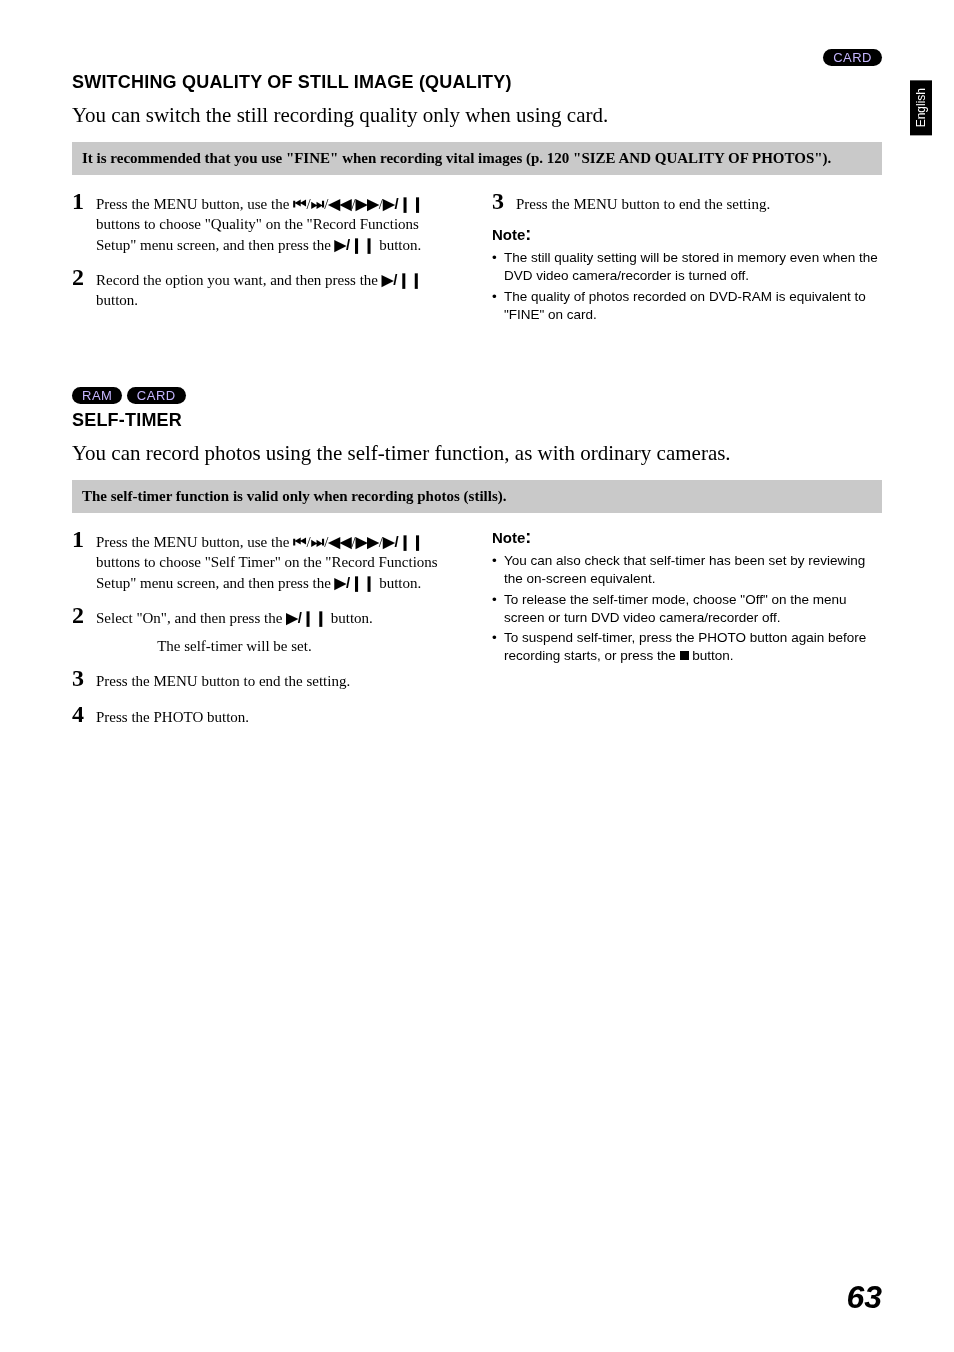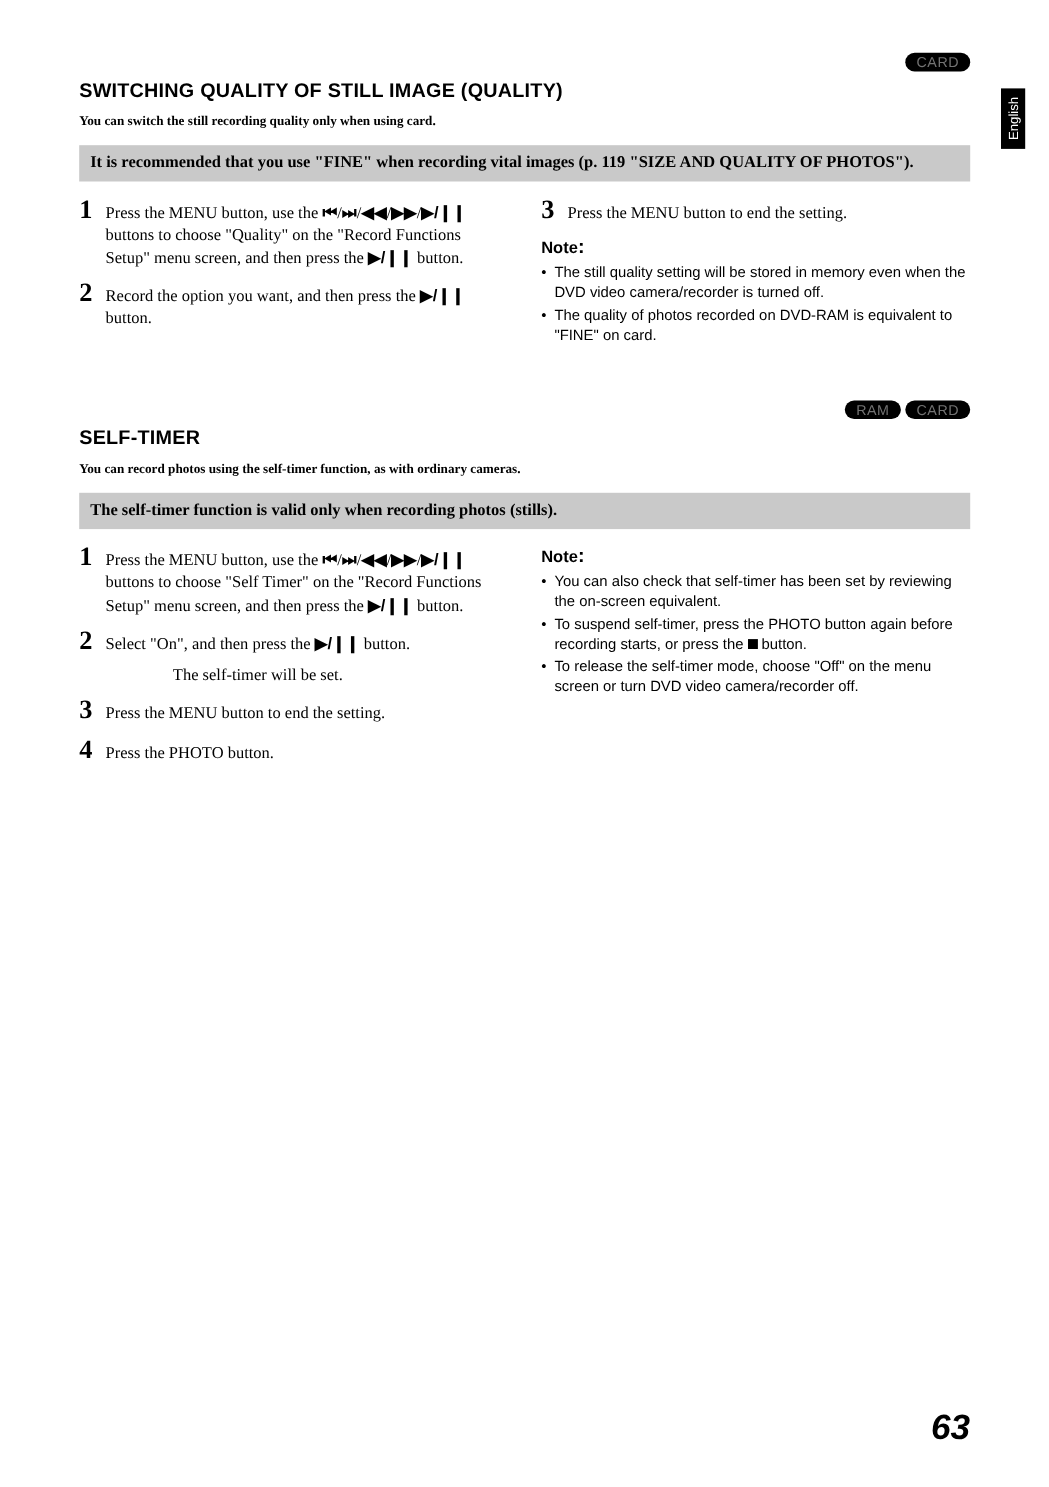--- a/index.html
+++ b/index.html
@@ -31,7 +31,7 @@
   .badge {
     display: inline-block;
     background: #000;
-    color: #737373;
+    color: #c4b5fd;
     font-size: 13px;
     padding: 1px 10px;
     border-radius: 10px;

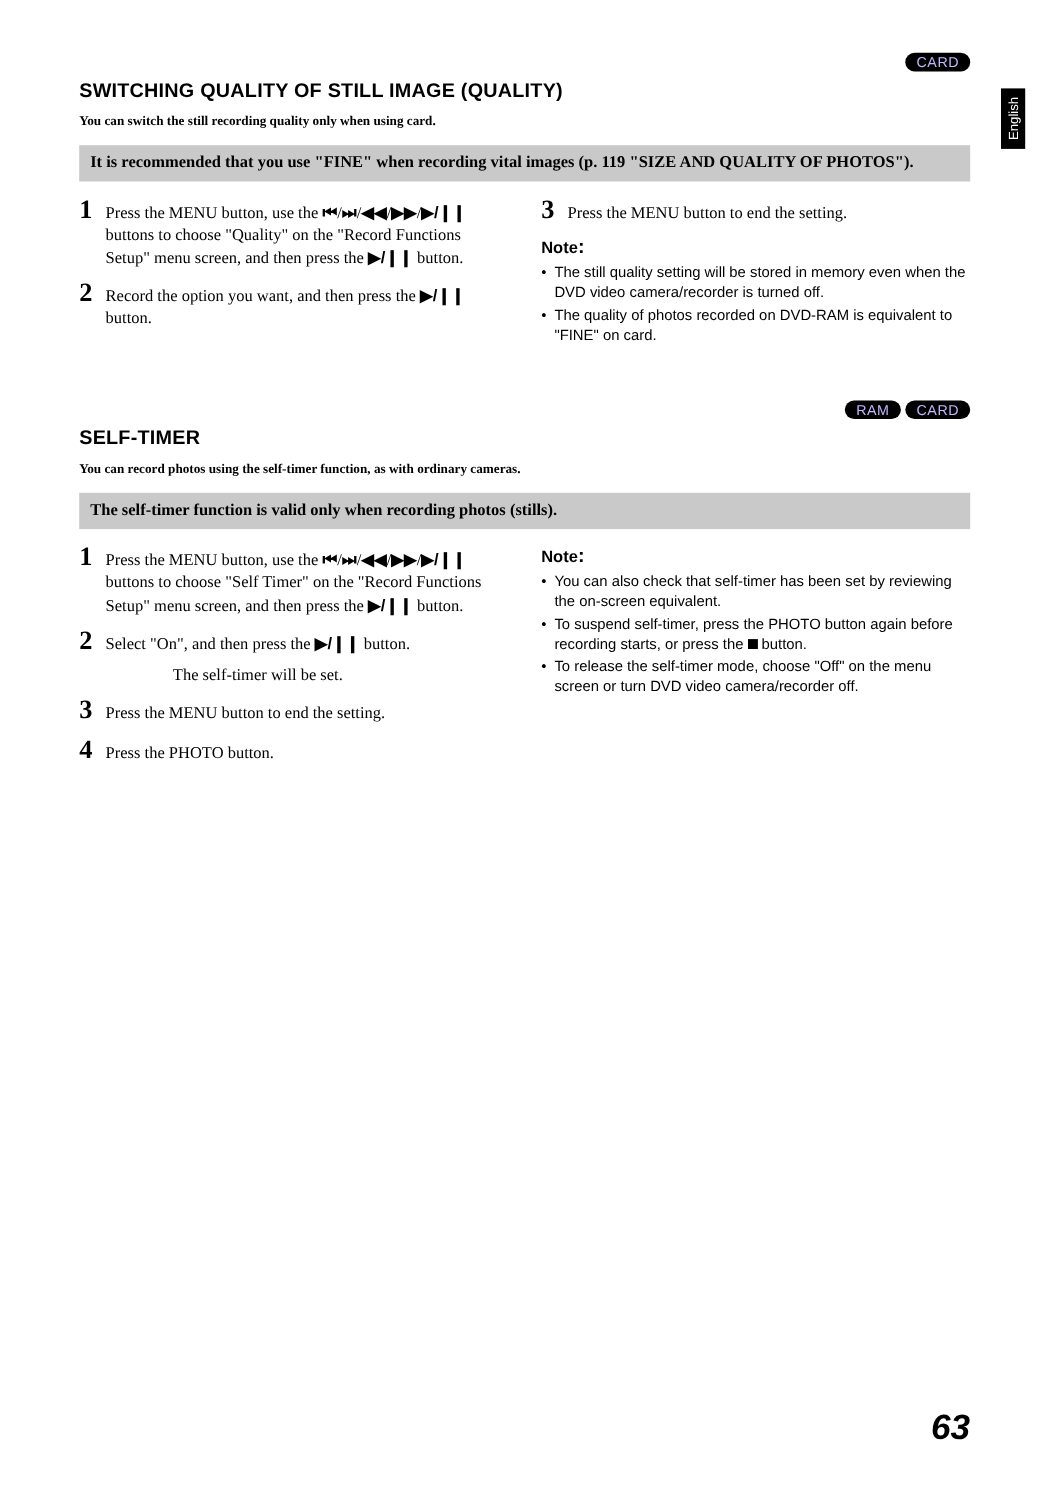--- a/index.html
+++ b/index.html
@@ -48,9 +48,8 @@
   }
   .intro {
     font-family: "Book Antiqua", Palatino, Georgia, serif;
-    font-size: 12px;
+    font-size: 21px;
     margin-bottom: 14px;
-    font-weight: bold;
   }
   .highlight {
     background: #c9c9c9;

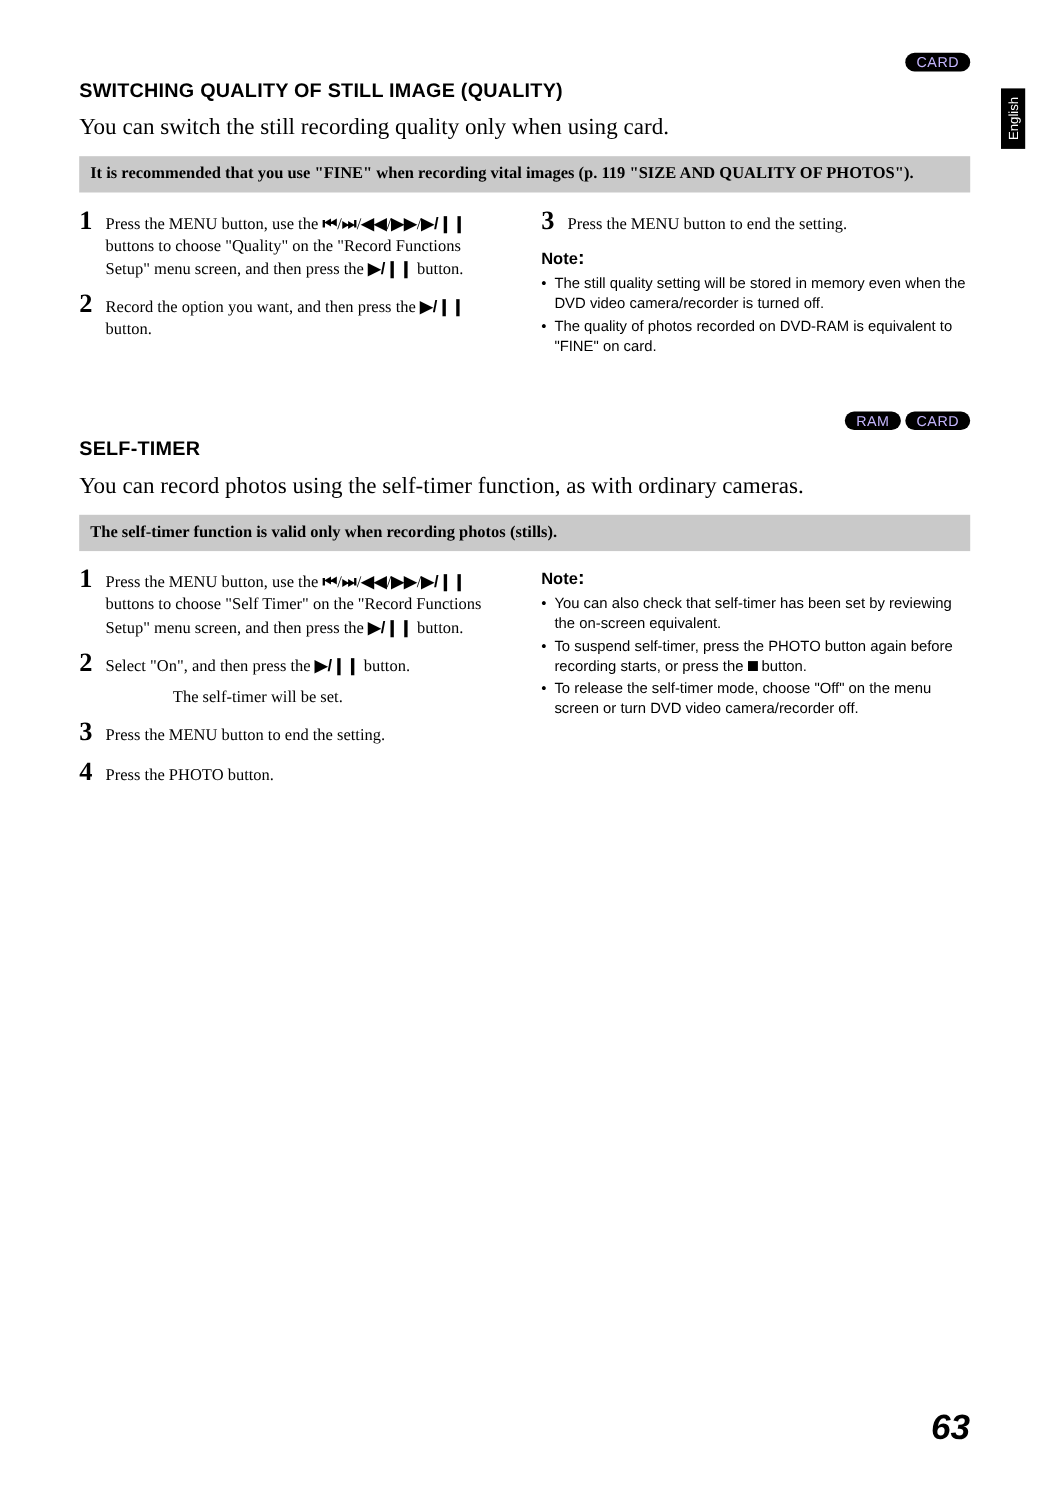--- a/index.html
+++ b/index.html
@@ -143,7 +143,7 @@
 
   <h2>SWITCHING QUALITY OF STILL IMAGE (QUALITY)</h2>
   <p class="intro">You can switch the still recording quality only when using card.</p>
-  <div class="highlight">It is recommended that you use "FINE" when recording vital images (p. 119 "SIZE AND QUALITY OF PHOTOS").</div>
+  <div class="highlight">It is recommended that you use "FINE" when recording vital images (p. 120 "SIZE AND QUALITY OF PHOTOS").</div>
 
   <div class="cols">
     <div class="col">

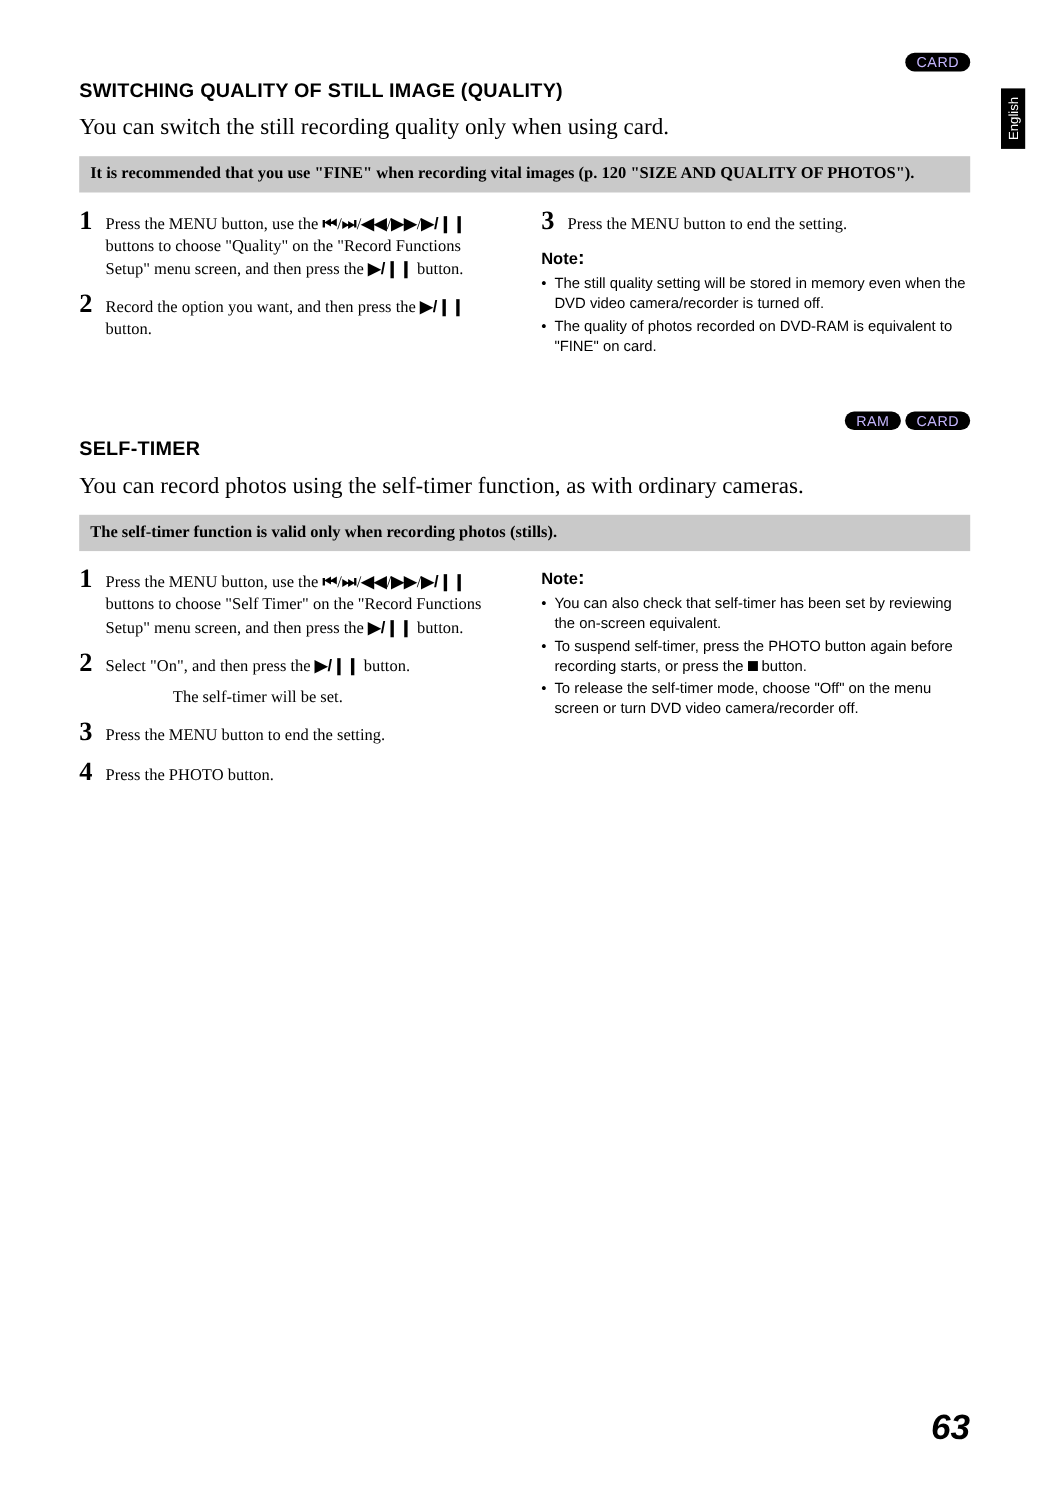--- a/index.html
+++ b/index.html
@@ -39,7 +39,7 @@
     letter-spacing: 0.5px;
   }
   .top-badges { text-align: right; margin-bottom: 6px; }
-  .mid-badges { text-align: right; margin-top: 48px; margin-bottom: 6px; }
+  .mid-badges { margin-top: 60px; margin-bottom: 6px; }
   h2 {
     font-size: 18px;
     font-weight: bold;

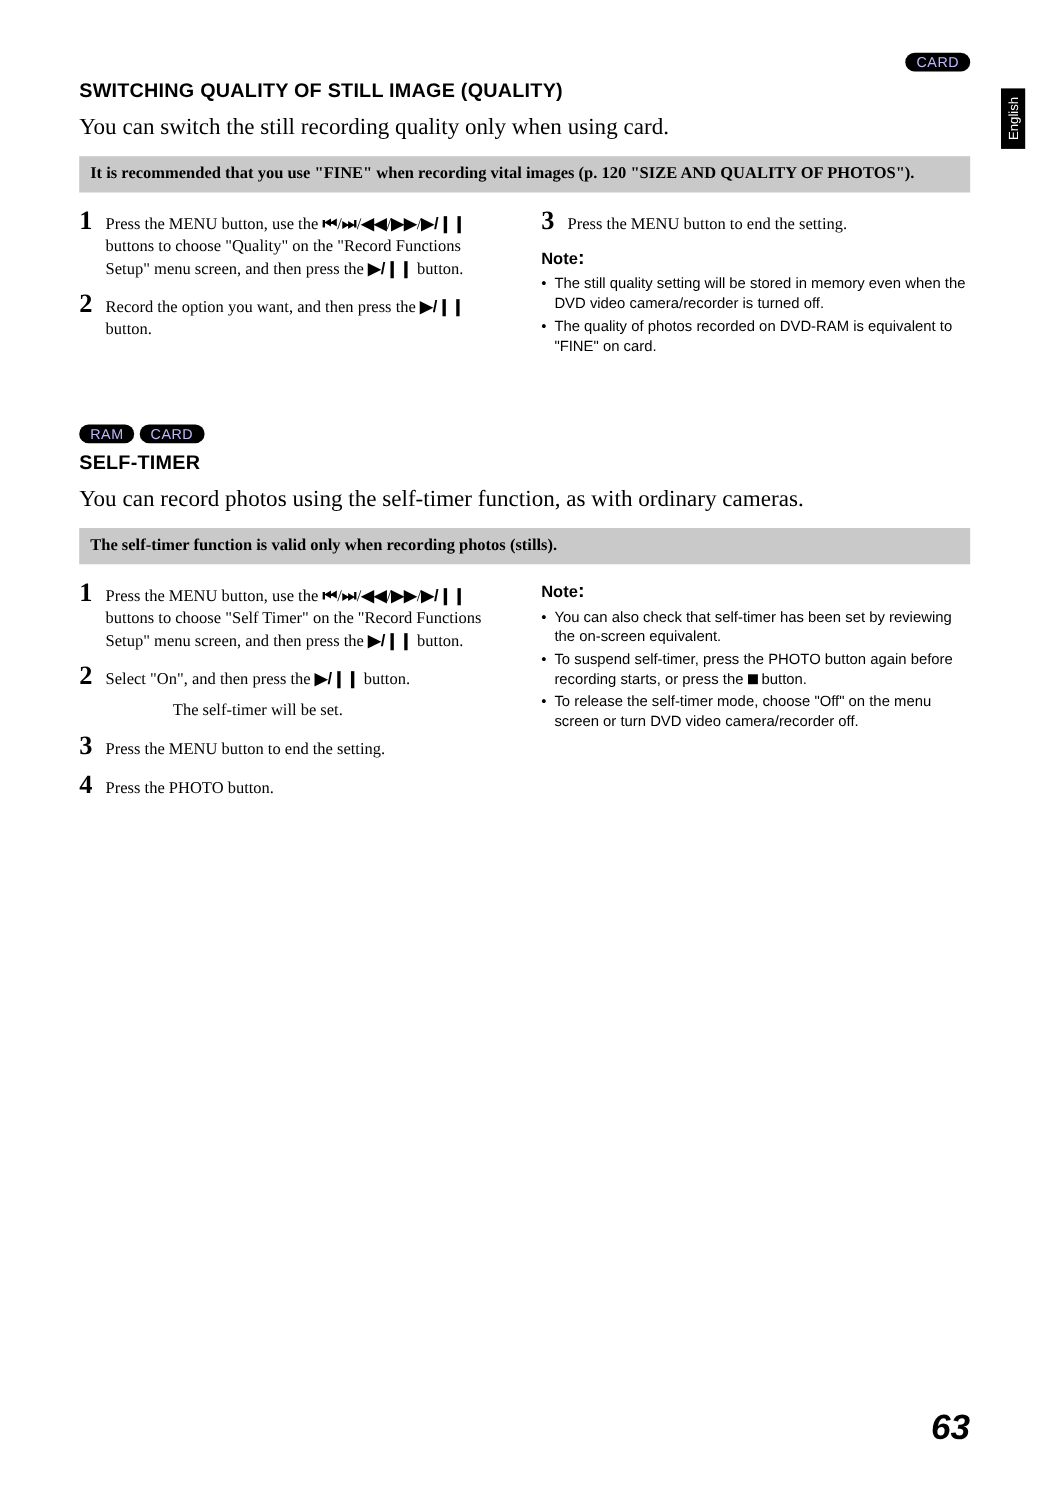--- a/index.html
+++ b/index.html
@@ -215,10 +215,10 @@
         <div class="note-head"><span>Note</span><span class="colon">:</span></div>
         <ul class="bullets">
           <li>You can also check that self-timer has been set by reviewing the on-screen equivalent.</li>
+          <li>To release the self-timer mode, choose "Off" on the menu screen or turn DVD video camera/recorder off.</li>
           <li>
             <span>To suspend self-timer, press the PHOTO button again before recording starts, or press the <span class="stop-sq"></span> button.</span>
           </li>
-          <li>To release the self-timer mode, choose "Off" on the menu screen or turn DVD video camera/recorder off.</li>
         </ul>
       </div>
     </div>

